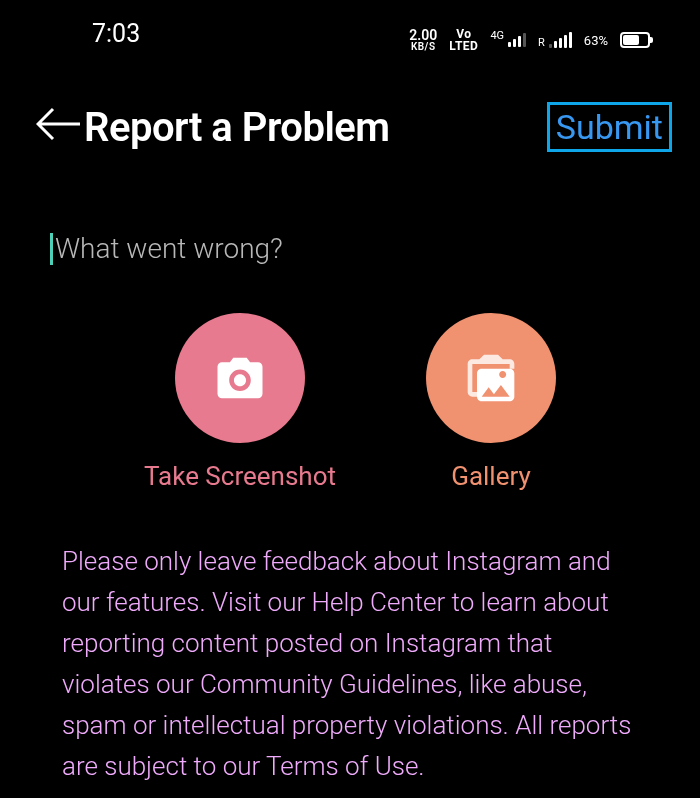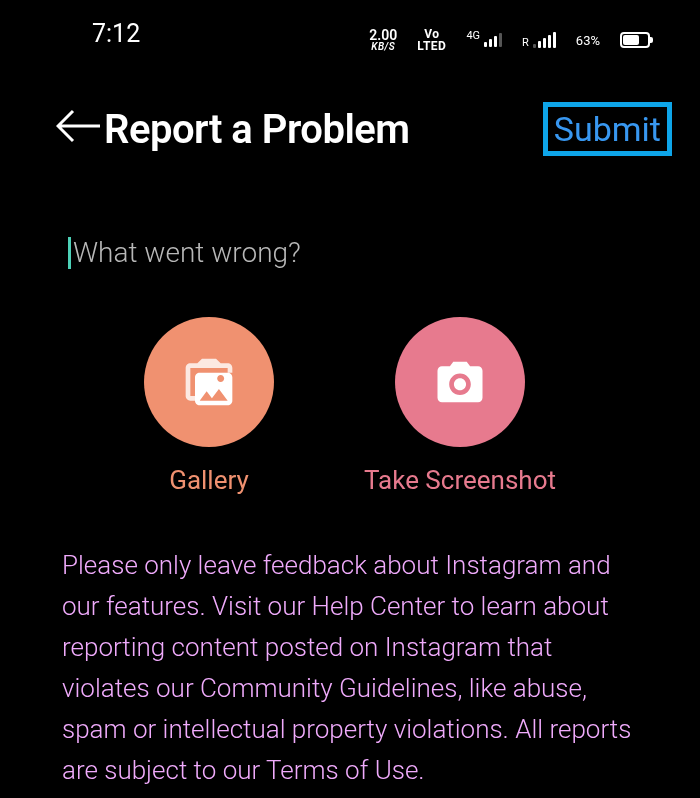--- a/index.html
+++ b/index.html
@@ -217,7 +217,7 @@
 <body>
 
 <div class="status-bar">
-  <div class="status-time">7:12</div>
+  <div class="status-time">7:03</div>
   <div class="status-right">
     <div class="status-speed">
       <span>2.00</span>

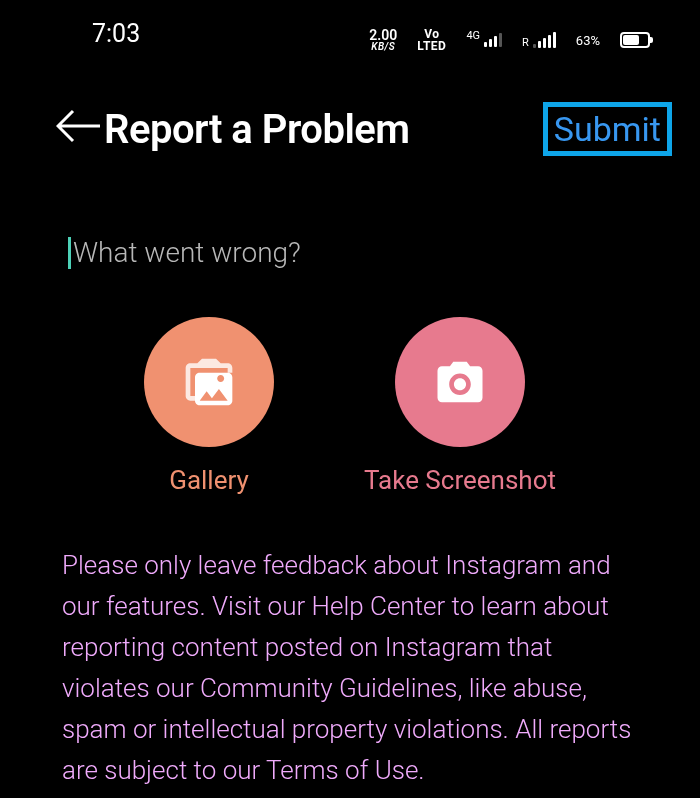--- a/index.html
+++ b/index.html
@@ -31,7 +31,7 @@
     .status-right {
       display: flex;
       align-items: center;
-      gap: 20px;
+      gap: 12px;
       font-size: 14px;
       margin-top: 14px;
     }

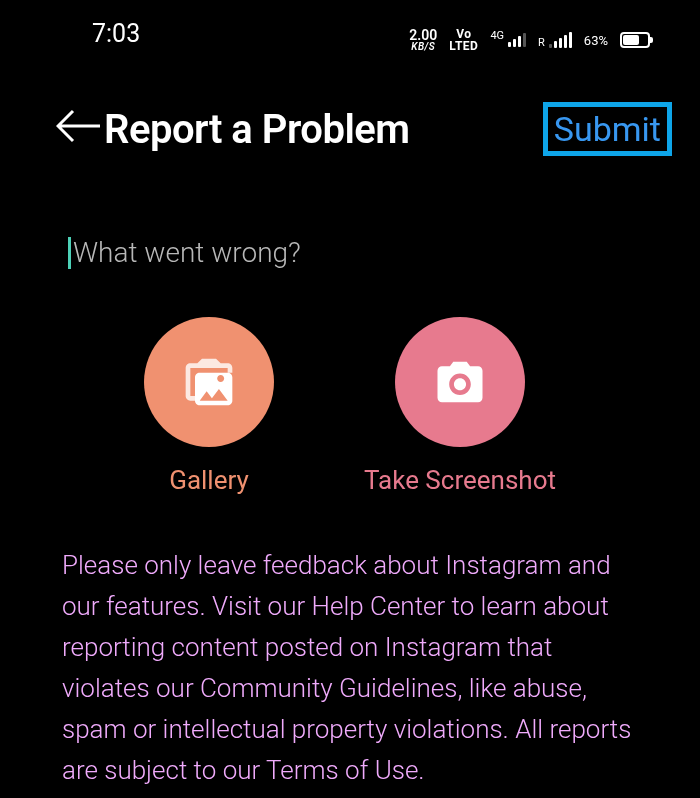--- a/index.html
+++ b/index.html
@@ -46,7 +46,6 @@
     .status-speed .unit {
       font-size: 10px;
       letter-spacing: 0.5px;
-      font-style: italic;
     }
     .status-volte {
       display: flex;

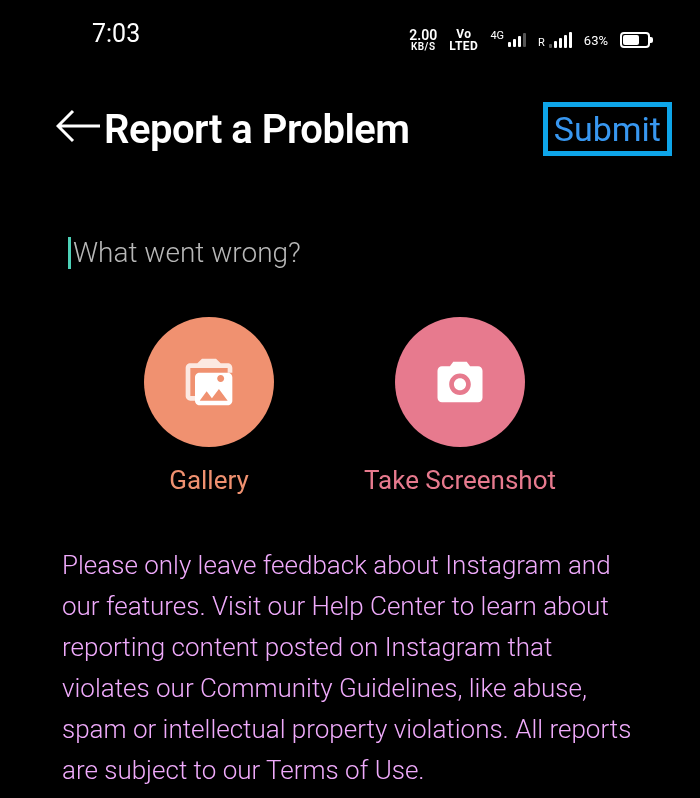--- a/index.html
+++ b/index.html
@@ -117,7 +117,7 @@
       display: flex;
       align-items: center;
       justify-content: space-between;
-      padding: 40px 28px 20px 56px;
+      padding: 40px 28px 20px 36px;
     }
     .header-left {
       display: flex;

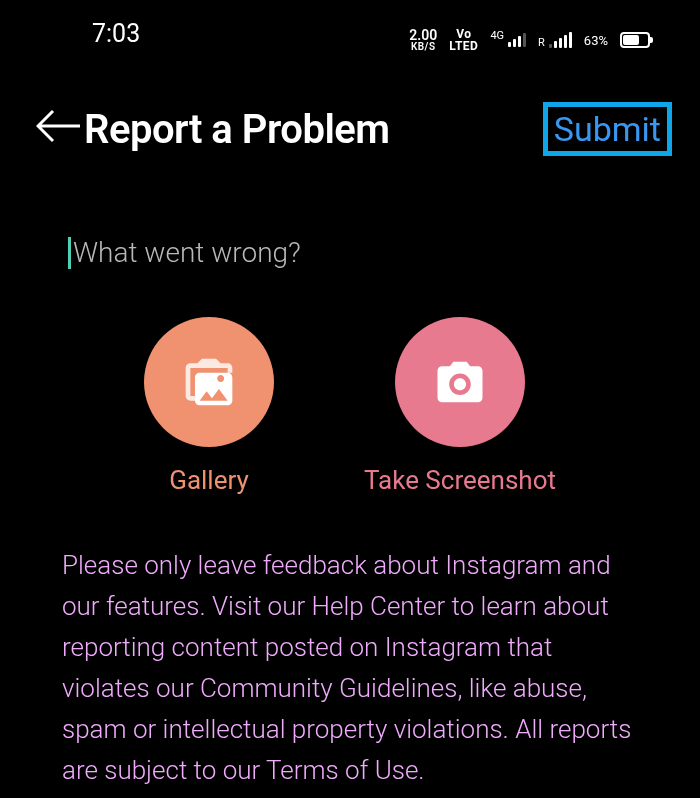--- a/index.html
+++ b/index.html
@@ -138,7 +138,7 @@
       color: #3897f0;
       font-size: 34px;
       font-weight: 400;
-      border: 5px solid #0ea5e9;
+      border: 3px solid #0ea5e9;
       padding: 2px 6px;
     }
     .content {

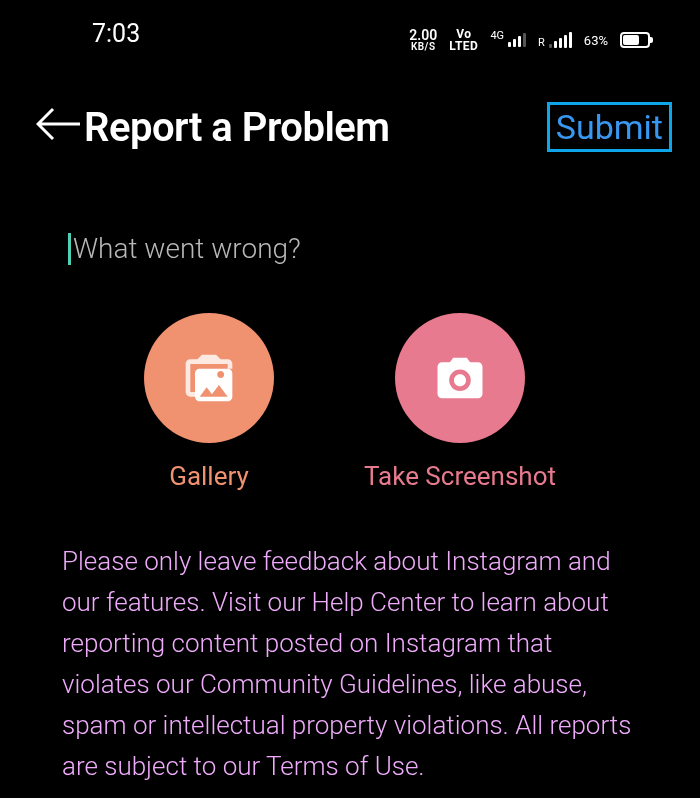--- a/index.html
+++ b/index.html
@@ -151,7 +151,6 @@
       color: #b8b8b8;
       font-weight: 300;
       margin-bottom: 48px;
-      margin-left: 18px;
     }
     .cursor {
       display: inline-block;

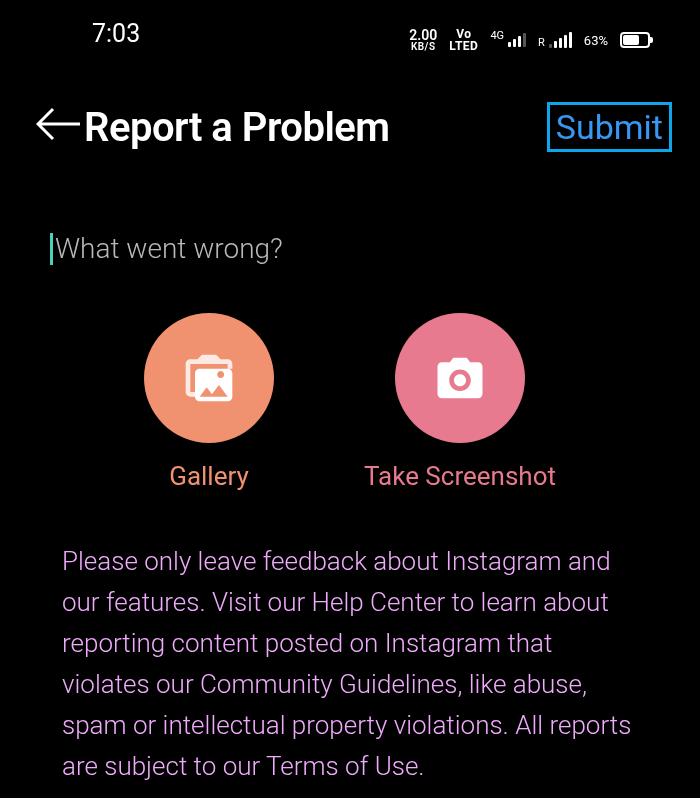--- a/index.html
+++ b/index.html
@@ -271,6 +271,14 @@
 
   <div class="action-buttons">
     <div class="action-item">
+      <div class="circle-btn circle-pink">
+        <svg class="camera-svg" viewBox="0 0 24 24" fill="#ffffff">
+          <path d="M9 3L7.5 5H4c-1.1 0-2 .9-2 2v12c0 1.1.9 2 2 2h16c1.1 0 2-.9 2-2V7c0-1.1-.9-2-2-2h-3.5L15 3H9zm3 5.2c2.65 0 4.8 2.15 4.8 4.8s-2.15 4.8-4.8 4.8-4.8-2.15-4.8-4.8 2.15-4.8 4.8-4.8zm0 2.1c-1.49 0-2.7 1.21-2.7 2.7s1.21 2.7 2.7 2.7 2.7-1.21 2.7-2.7-1.21-2.7-2.7-2.7z"></path>
+        </svg>
+      </div>
+      <span class="action-label label-pink">Take Screenshot</span>
+    </div>
+    <div class="action-item">
       <div class="circle-btn circle-orange">
         <svg class="gallery-svg" viewBox="0 0 24 24" fill="#ffffff">
           <path d="M4 4h3l2-2h6l2 2h3c1.1 0 2 .9 2 2v2h-2V6H4v12h4v2H4c-1.1 0-2-.9-2-2V6c0-1.1.9-2 2-2z" opacity="0.8"></path>
@@ -279,14 +287,6 @@
       </div>
       <span class="action-label label-orange">Gallery</span>
     </div>
-    <div class="action-item">
-      <div class="circle-btn circle-pink">
-        <svg class="camera-svg" viewBox="0 0 24 24" fill="#ffffff">
-          <path d="M9 3L7.5 5H4c-1.1 0-2 .9-2 2v12c0 1.1.9 2 2 2h16c1.1 0 2-.9 2-2V7c0-1.1-.9-2-2-2h-3.5L15 3H9zm3 5.2c2.65 0 4.8 2.15 4.8 4.8s-2.15 4.8-4.8 4.8-4.8-2.15-4.8-4.8 2.15-4.8 4.8-4.8zm0 2.1c-1.49 0-2.7 1.21-2.7 2.7s1.21 2.7 2.7 2.7 2.7-1.21 2.7-2.7-1.21-2.7-2.7-2.7z"></path>
-        </svg>
-      </div>
-      <span class="action-label label-pink">Take Screenshot</span>
-    </div>
   </div>
 
   <div class="disclaimer">Please only leave feedback about Instagram and our features. Visit our Help Center to learn about reporting content posted on Instagram that violates our Community Guidelines, like abuse, spam or intellectual property violations. All reports are subject to our Terms of Use.</div>

